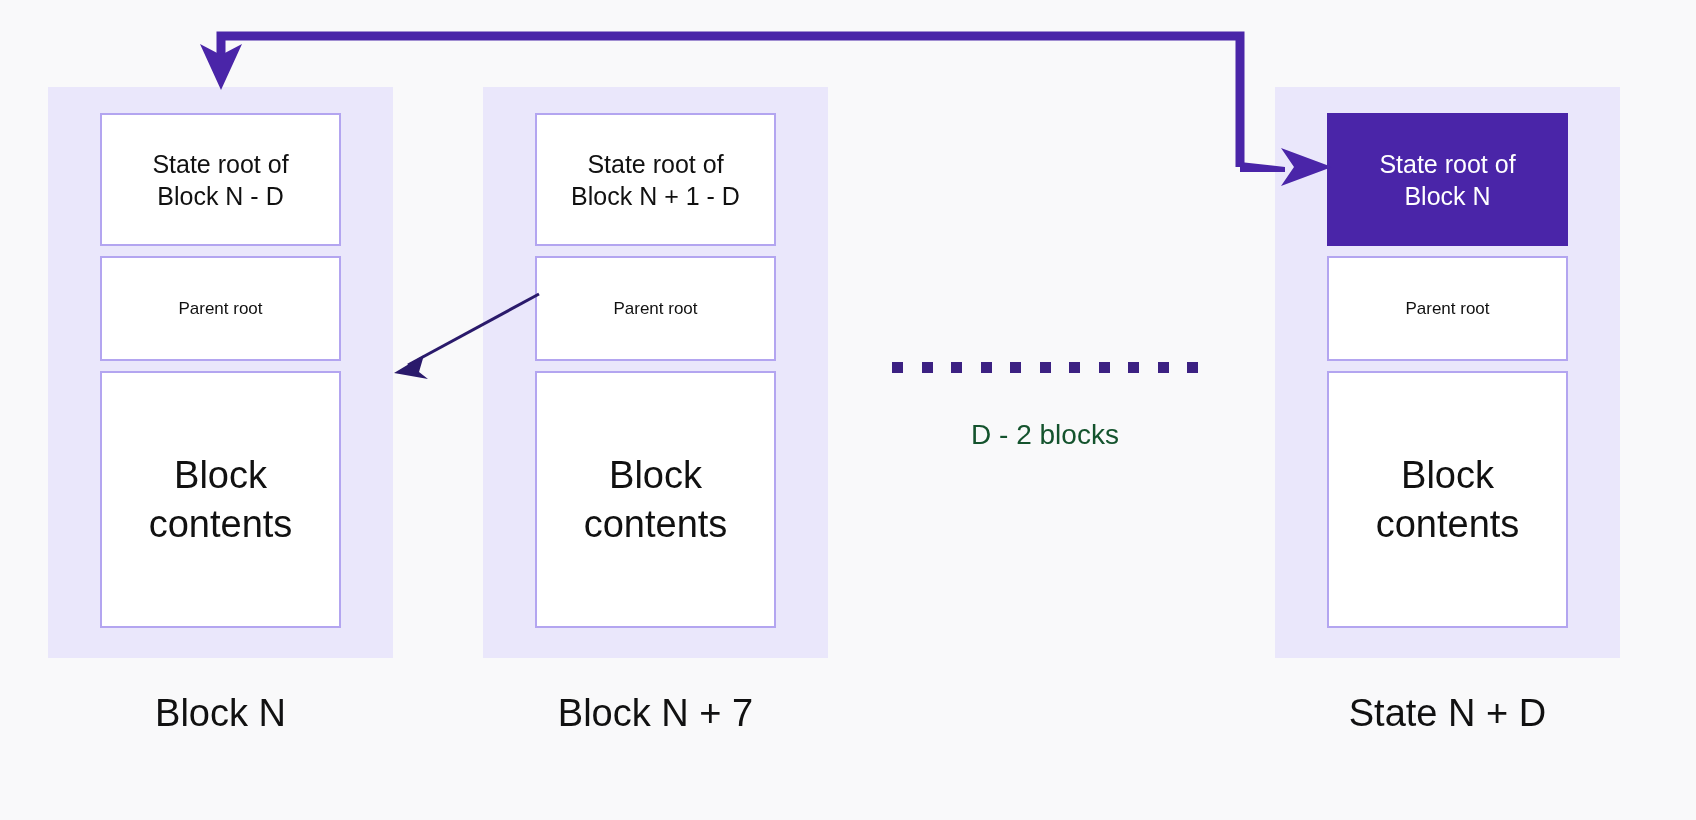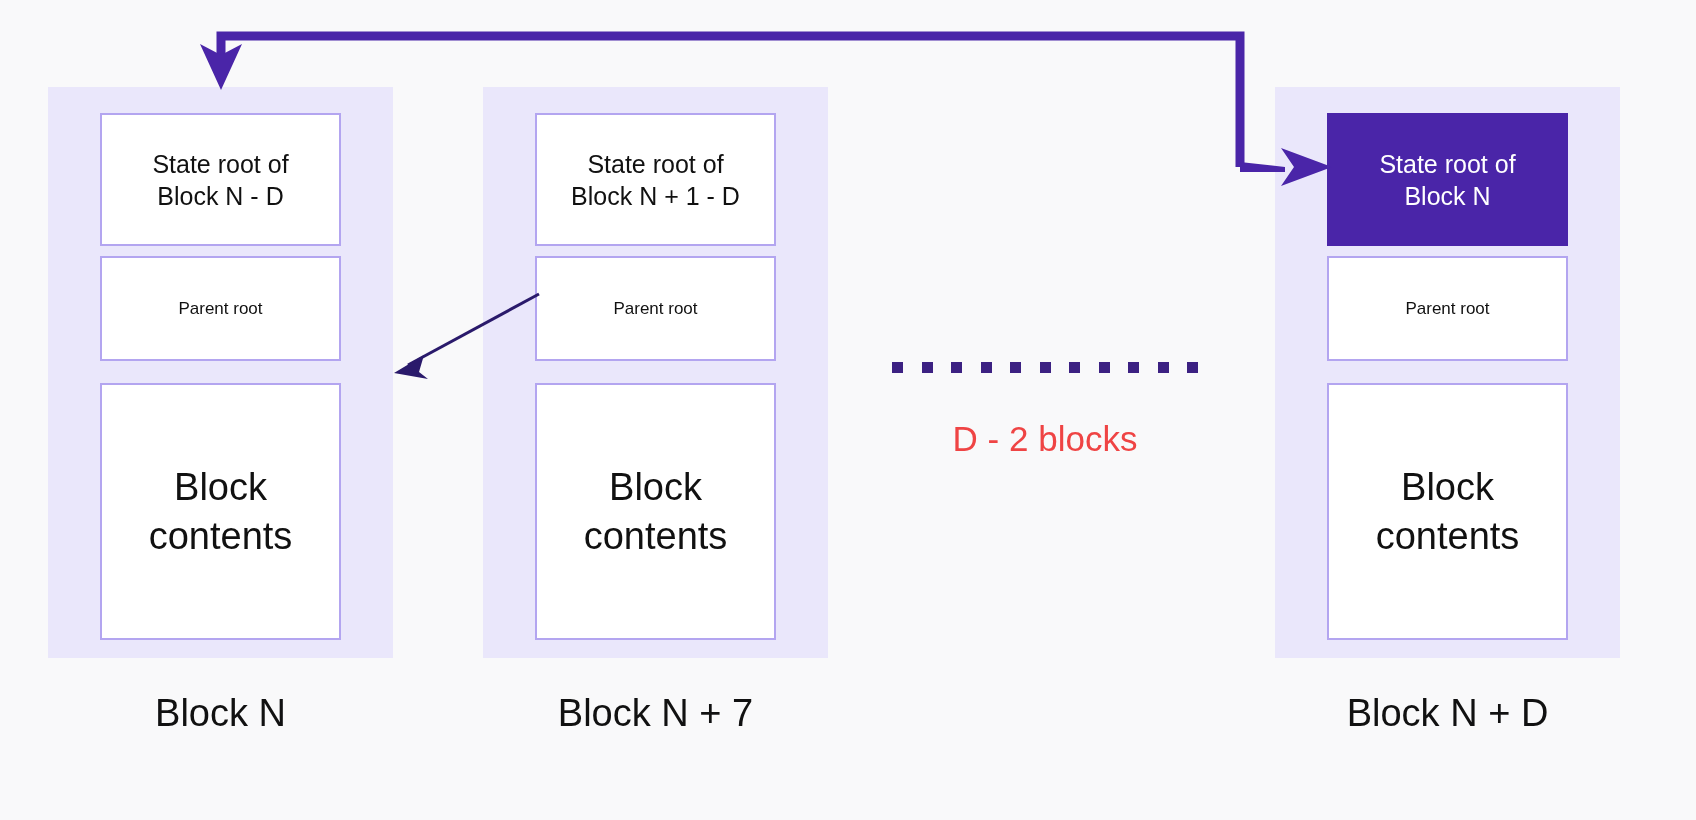--- a/index.html
+++ b/index.html
@@ -112,8 +112,8 @@
   #gap-caption {
     margin-top: 45px;
     text-align: center;
-    font-size: 35px;
-    color: #ef4444;
+    font-size: 28px;
+    color: #14532d;
     white-space: nowrap;
   }
 

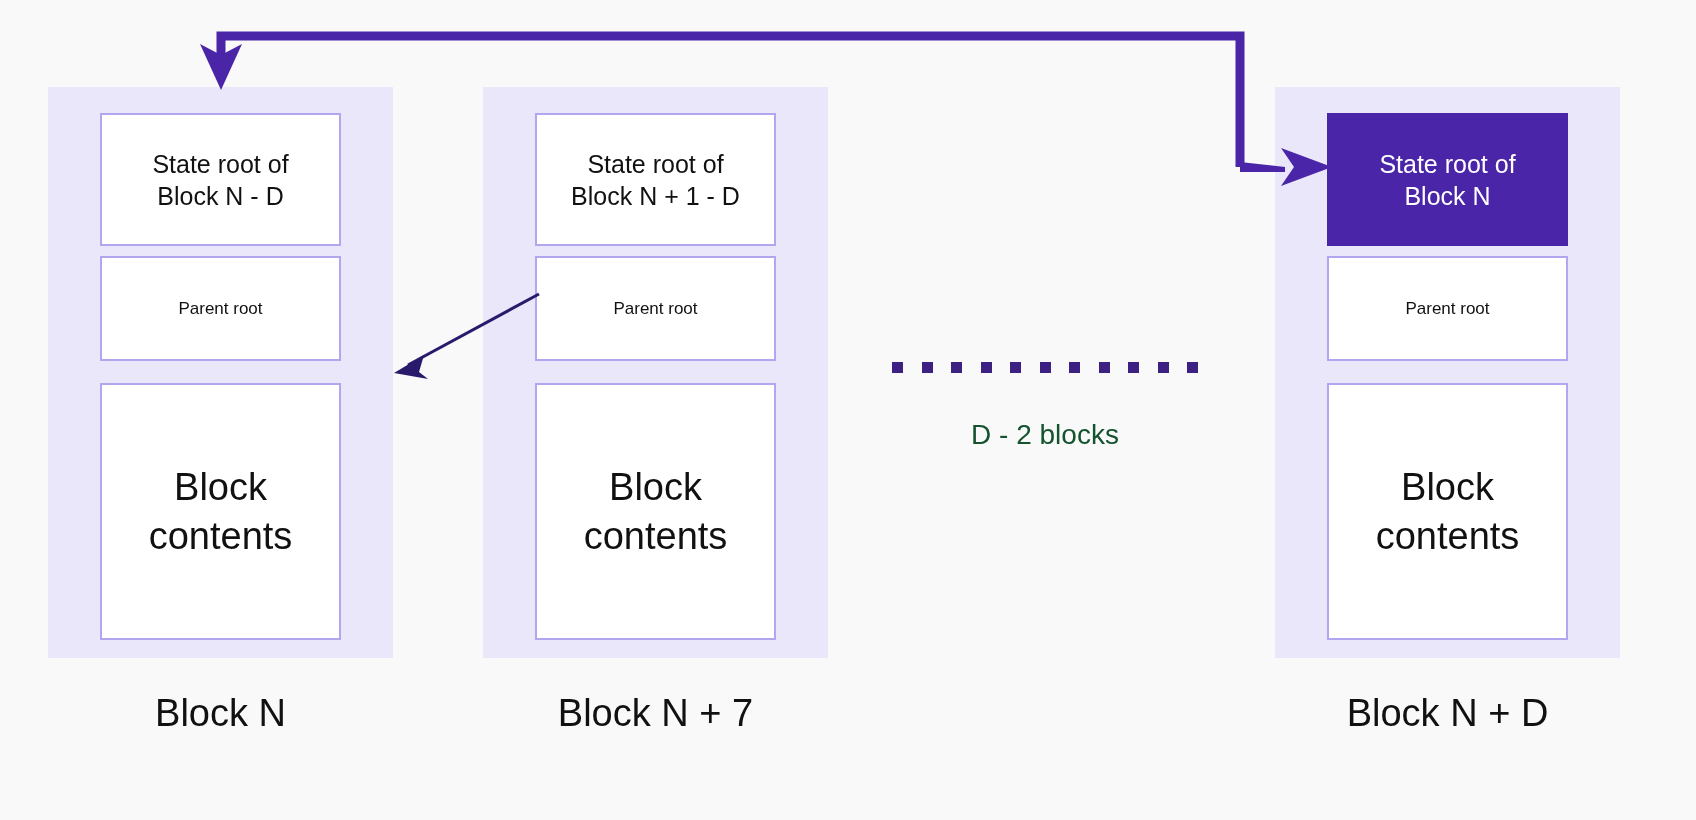--- a/index.html
+++ b/index.html
@@ -62,7 +62,7 @@
   }
   .box-contents {
     left: 52px;
-    top: 296px;
+    top: 284px;
     width: 241px;
     height: 257px;
     font-size: 38px;

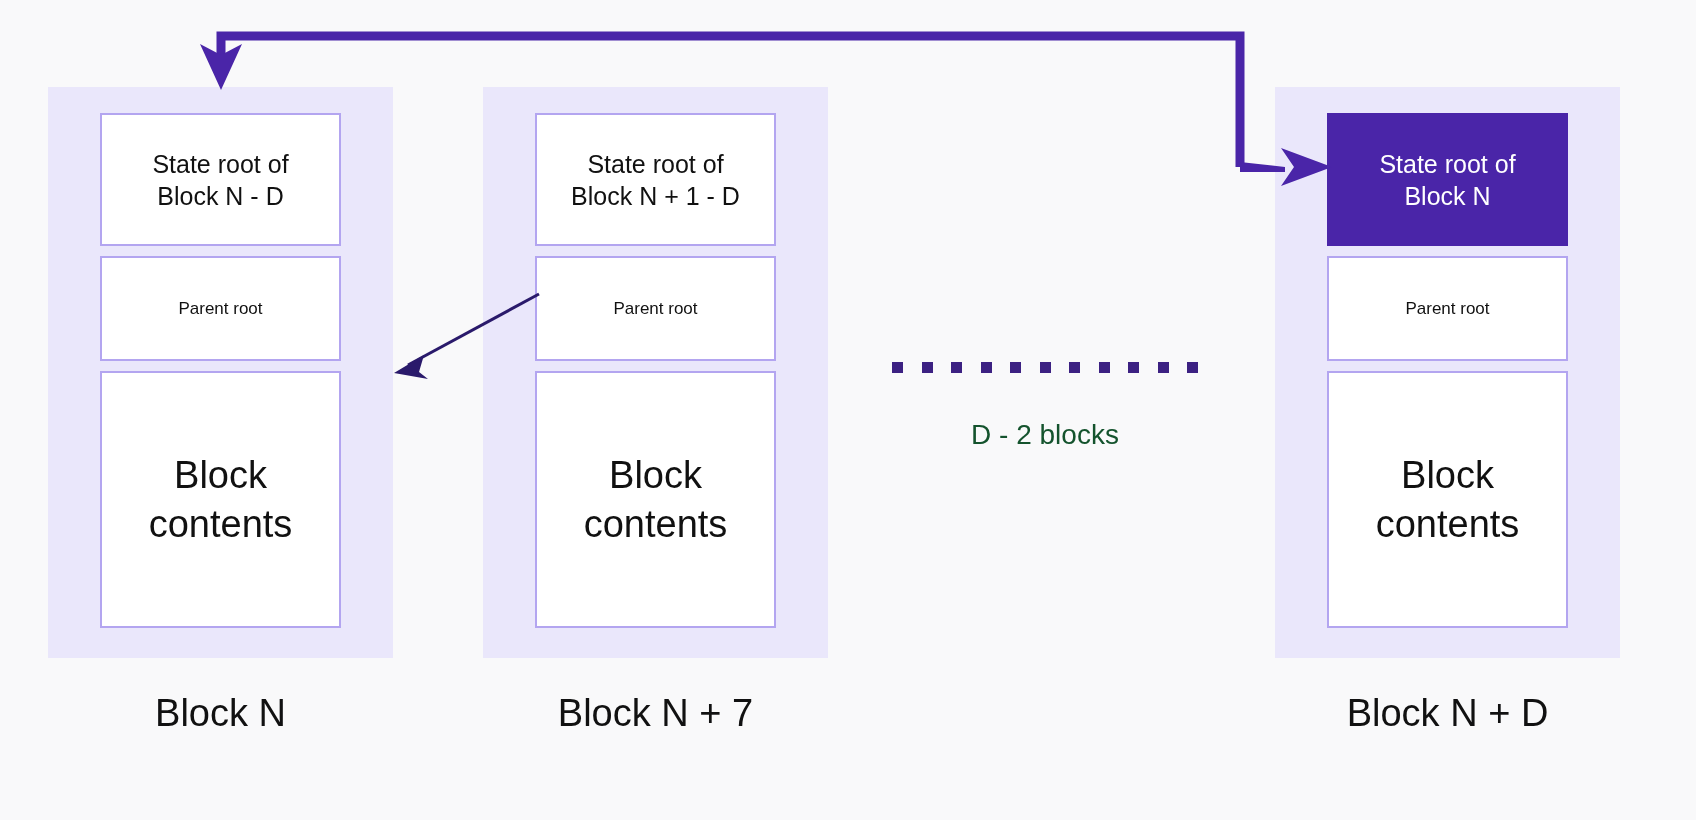--- a/index.html
+++ b/index.html
@@ -175,7 +175,7 @@
 
   <div class="col-label" id="label-block-n">Block N</div>
   <div class="col-label" id="label-block-n1">Block N + 7</div>
-  <div class="col-label" id="label-block-nd">Block N + D</div>
+  <div class="col-label" id="label-block-nd">State N + D</div>
 
   <svg id="arrow-layer" viewBox="0 0 1696 820" width="1696" height="820">
 

